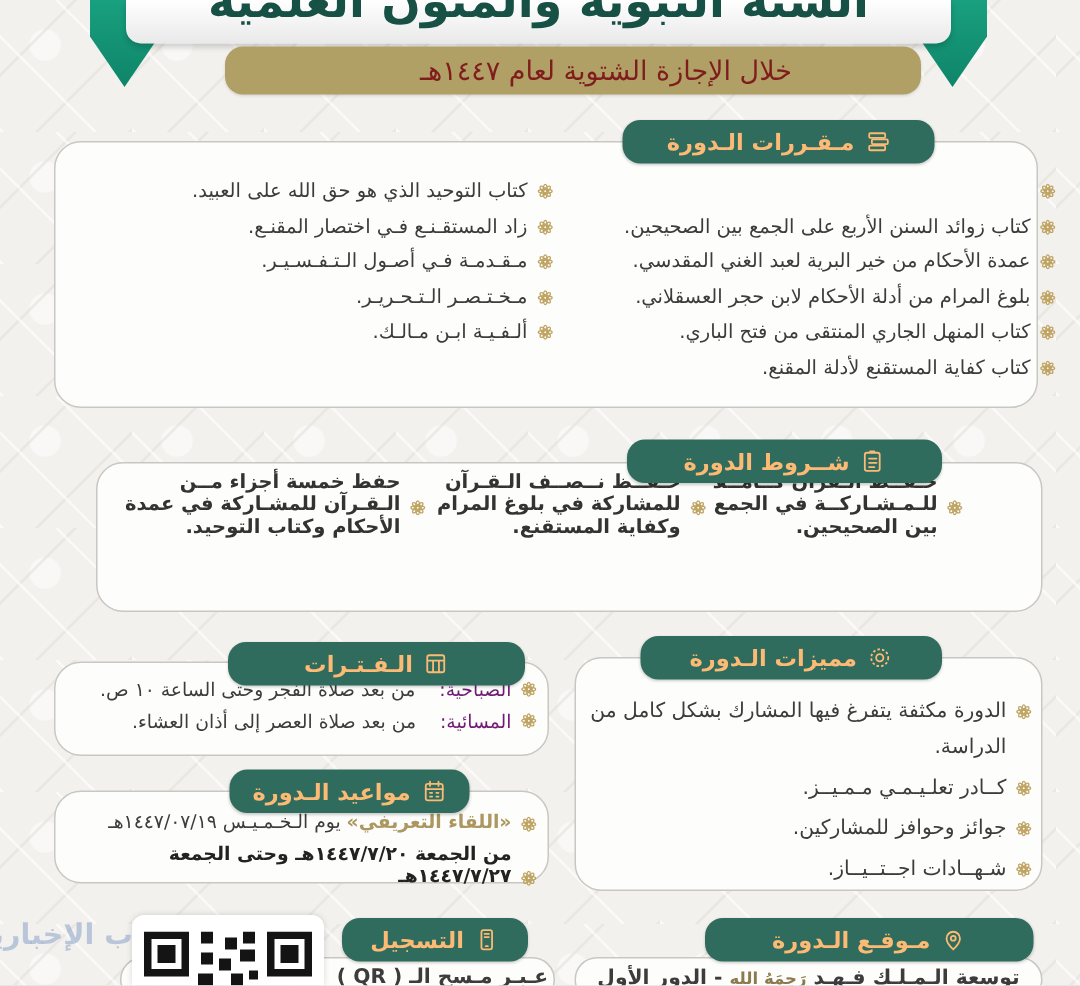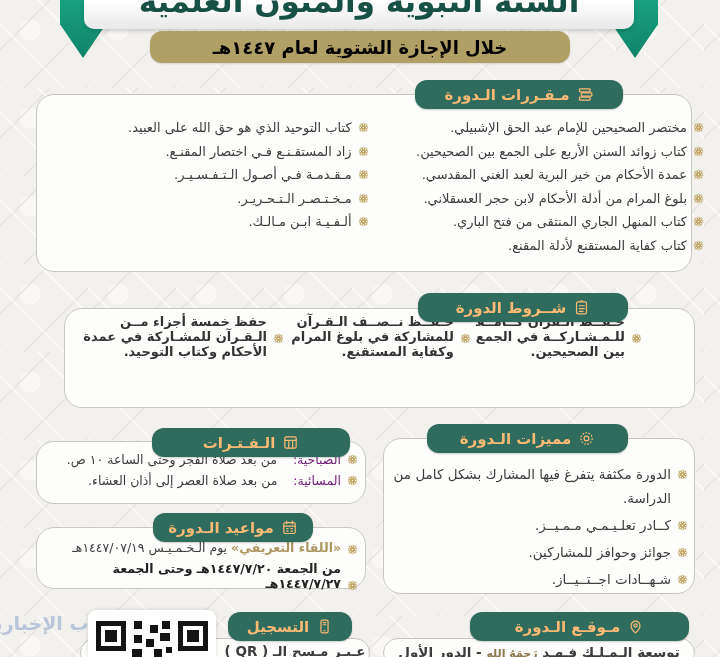--- a/index.html
+++ b/index.html
@@ -29,8 +29,8 @@
     overflow:hidden;display:flex;justify-content:center;}
   .banner-title{font-size:31px;font-weight:800;color:#175044;margin-top:-17px;white-space:nowrap;}
   .subtitle-pill{position:absolute;left:150px;top:31px;width:420px;height:32px;z-index:2;
-    background:#b1a066;border-radius:12px;color:#000000;font-size:18px;font-weight:700;
-    display:flex;align-items:center;justify-content:center;box-shadow:0 1px 2px rgba(0,0,0,.12);}
+    background:#b1a066;border-radius:12px;color:#7f1d1d;font-size:18px;font-weight:400;
+    display:flex;align-items:center;justify-content:center;box-shadow:0 1px 2px rgba(0,0,0,.12);padding-left:44px;}
   
   .panel{position:absolute;background:#fdfdfc;border:1.5px solid #c9c7c3;border-radius:18px;box-sizing:border-box;}
   .badge{position:absolute;height:29px;z-index:3;background:#2f6c5d;border-radius:12px;

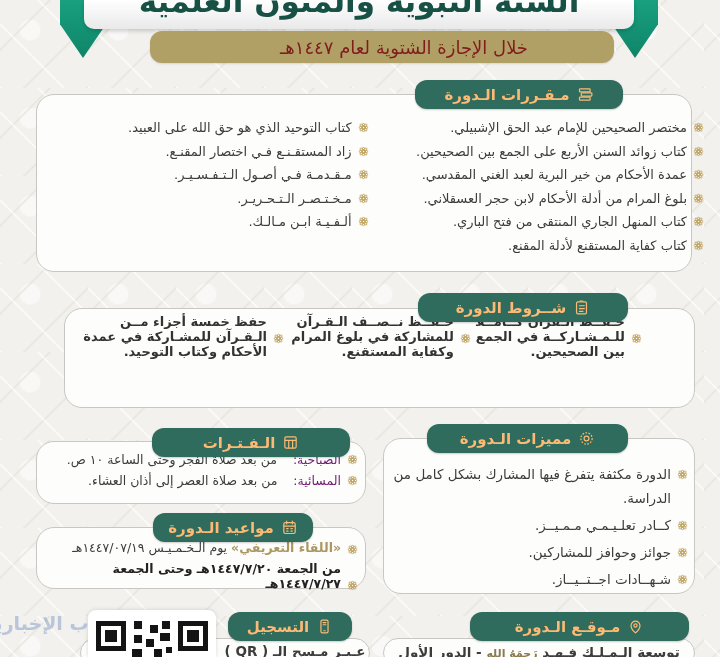--- a/index.html
+++ b/index.html
@@ -160,7 +160,6 @@
           <svg class="bullet">
             <use href="#sym-rosette"></use>
           </svg>
-          <span>مختصر الصحيحين للإمام عبد الحق الإشبيلي.</span>
         </div>
       <div class="item">
           <svg class="bullet">

